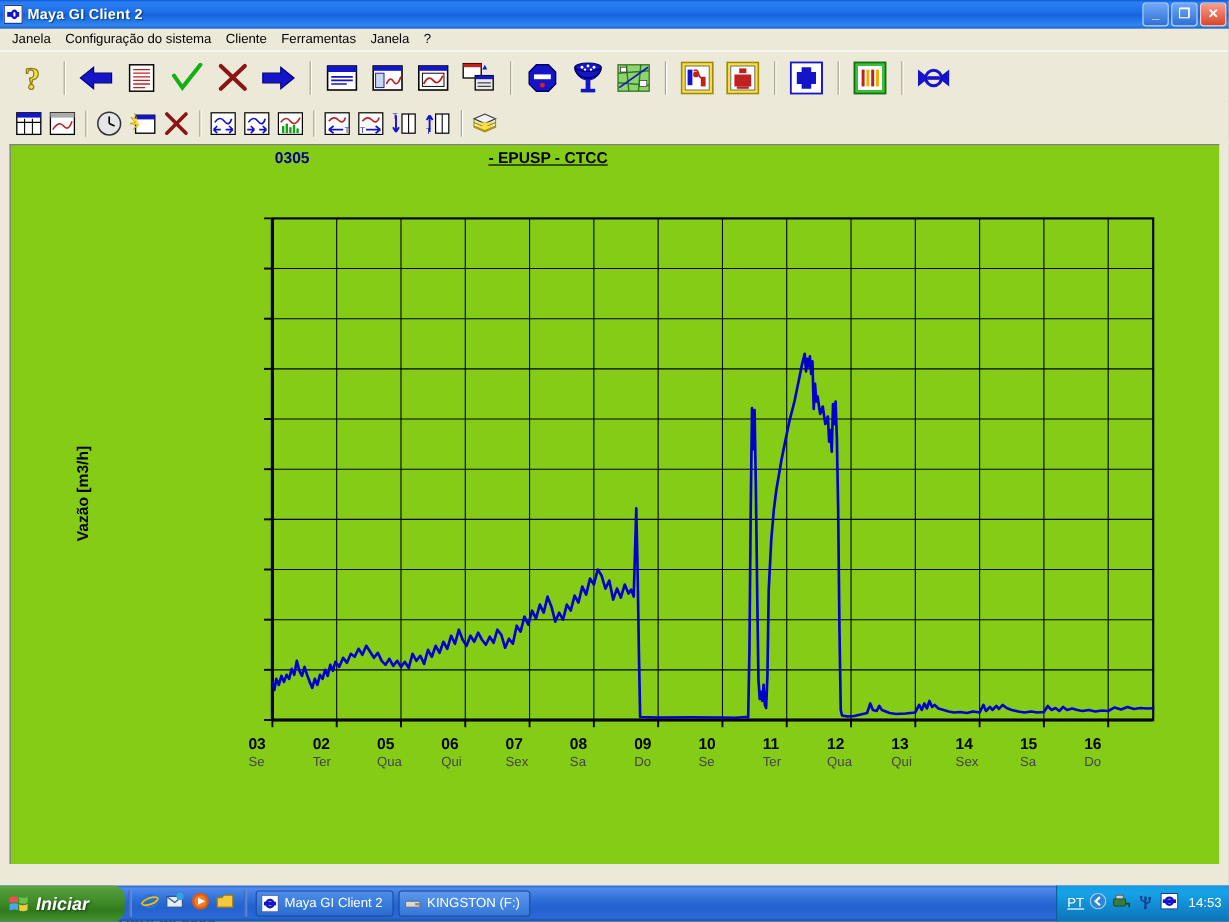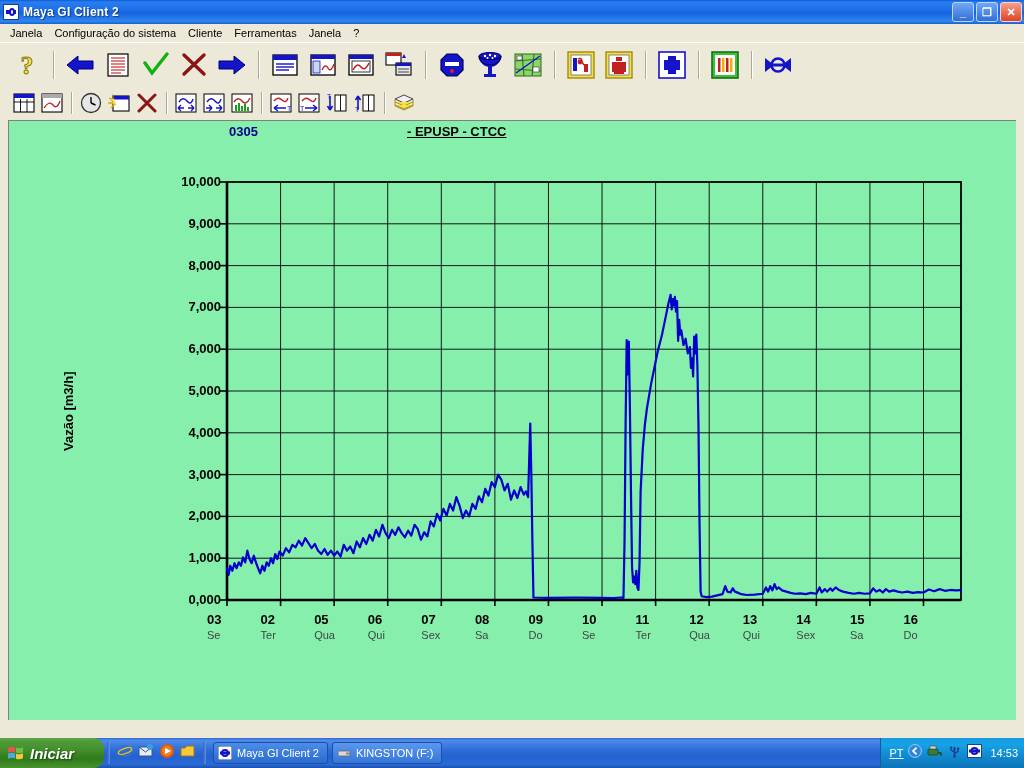--- a/index.html
+++ b/index.html
@@ -51,7 +51,7 @@
     border:1px solid #ece9d8;box-sizing:border-box;}
   .tbtn2 svg{display:block;}
   .clientframe{position:absolute;left:0;top:118px;width:1024px;height:620px;background:#ece9d8;}
-  .clientinner{position:absolute;left:8px;top:2px;width:1008px;height:600px;background:#86efac;
+  .clientinner{position:absolute;left:8px;top:2px;width:1008px;height:600px;background:#84cc16;
     border-left:1px solid #808080;border-top:1px solid #808080;box-sizing:border-box;}
 
   

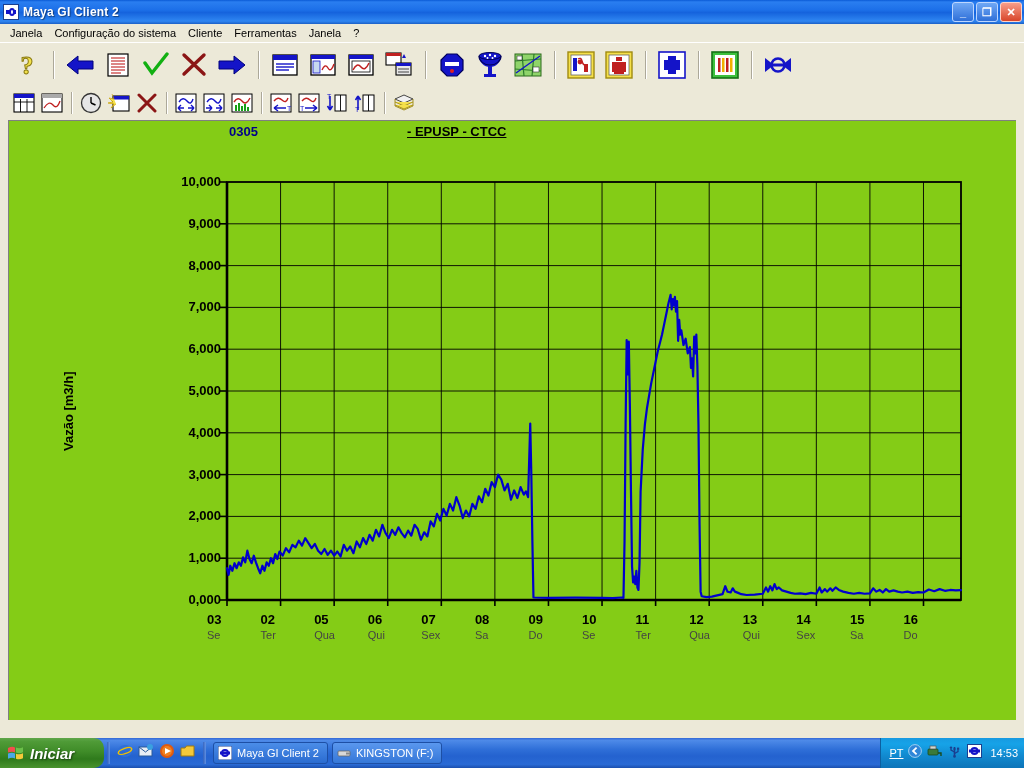--- a/index.html
+++ b/index.html
@@ -416,19 +416,6 @@
         <div class="chart-wrap">
           <div class="ylabel">Vazão [m3/h]</div>
           <div class="monthlabel">Abril de 2006</div>
-          <div class="yticks" id="yticks">
-              <div class="ytick" style="top: 61px;">10,000</div>
-              <div class="ytick" style="top: 102.8px;">9,000</div>
-              <div class="ytick" style="top: 144.6px;">8,000</div>
-              <div class="ytick" style="top: 186.4px;">7,000</div>
-              <div class="ytick" style="top: 228.2px;">6,000</div>
-              <div class="ytick" style="top: 270px;">5,000</div>
-              <div class="ytick" style="top: 311.8px;">4,000</div>
-              <div class="ytick" style="top: 353.6px;">3,000</div>
-              <div class="ytick" style="top: 395.4px;">2,000</div>
-              <div class="ytick" style="top: 437.2px;">1,000</div>
-              <div class="ytick" style="top: 479px;">0,000</div>
-            </div>
           <svg id="plot" width="1008" height="600" style="position:absolute;left:0;top:0;">
               <line x1="218" y1="102.80000000000001" x2="952" y2="102.80000000000001" stroke="#000" stroke-width="0.9"></line>
               <line x1="218" y1="144.59999999999997" x2="952" y2="144.59999999999997" stroke="#000" stroke-width="0.9"></line>

